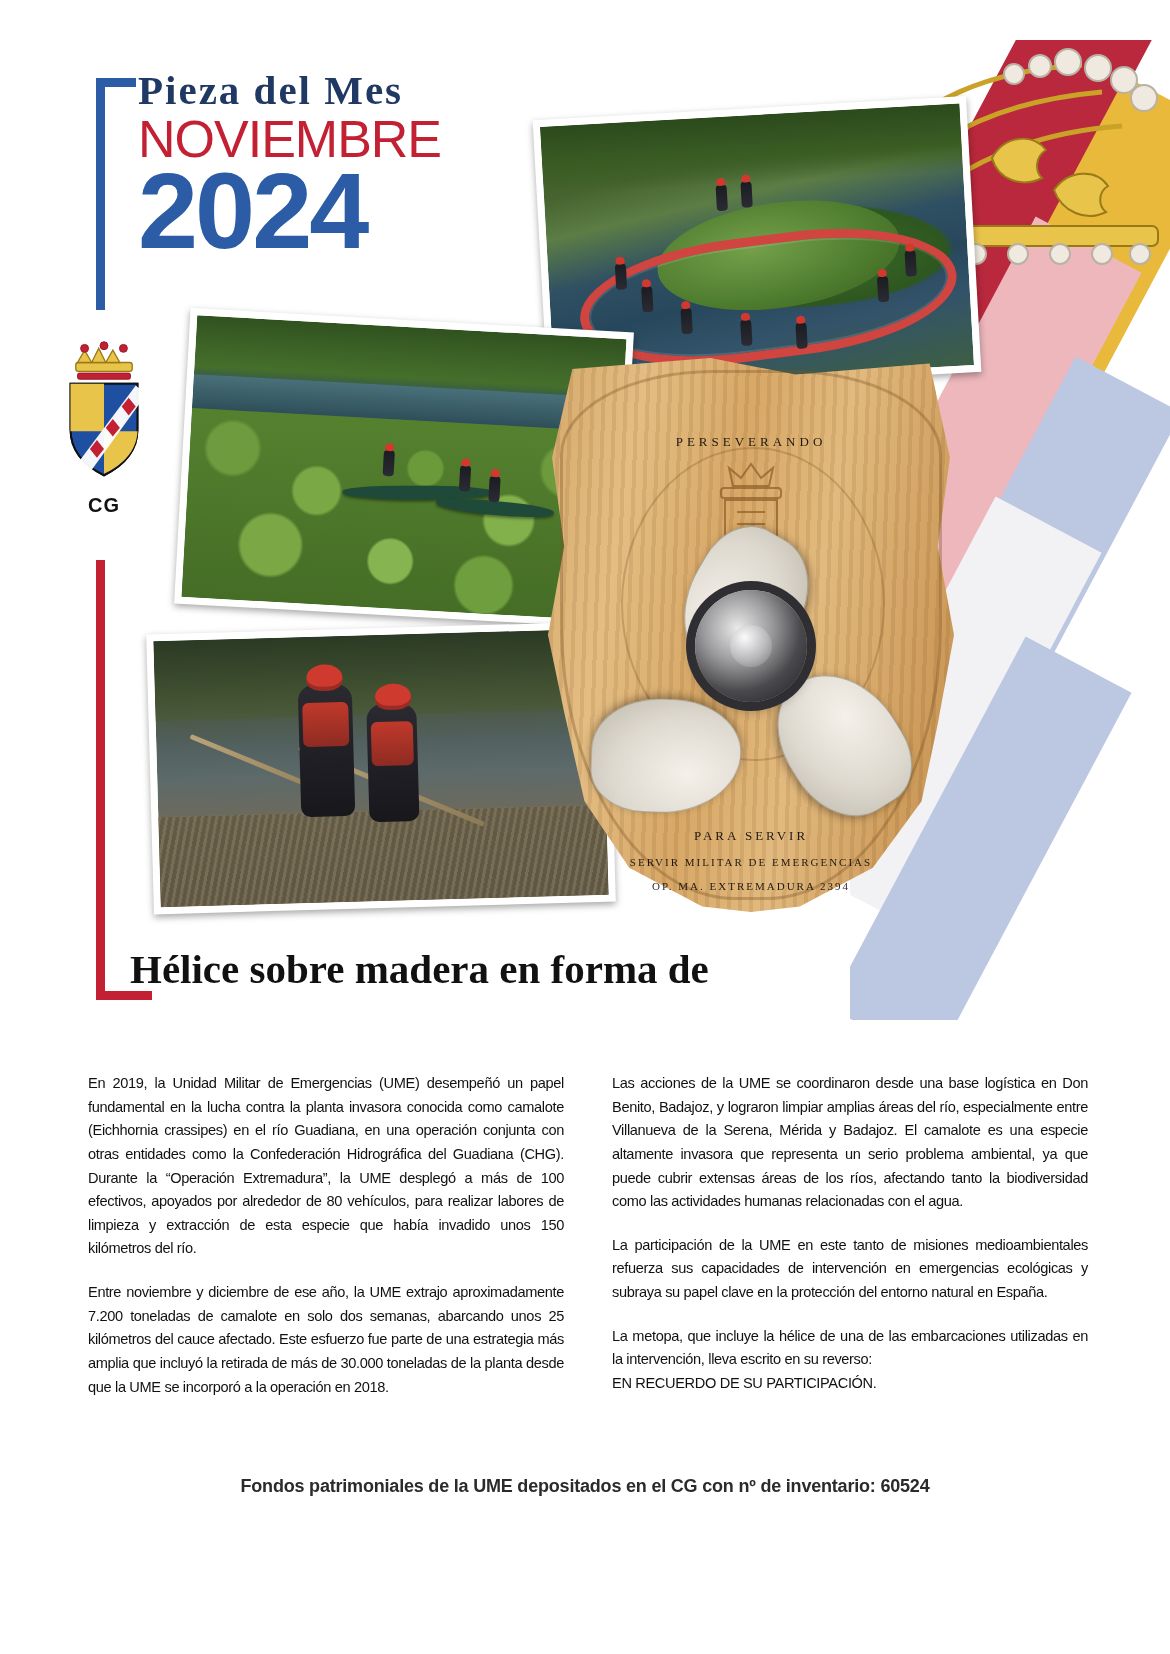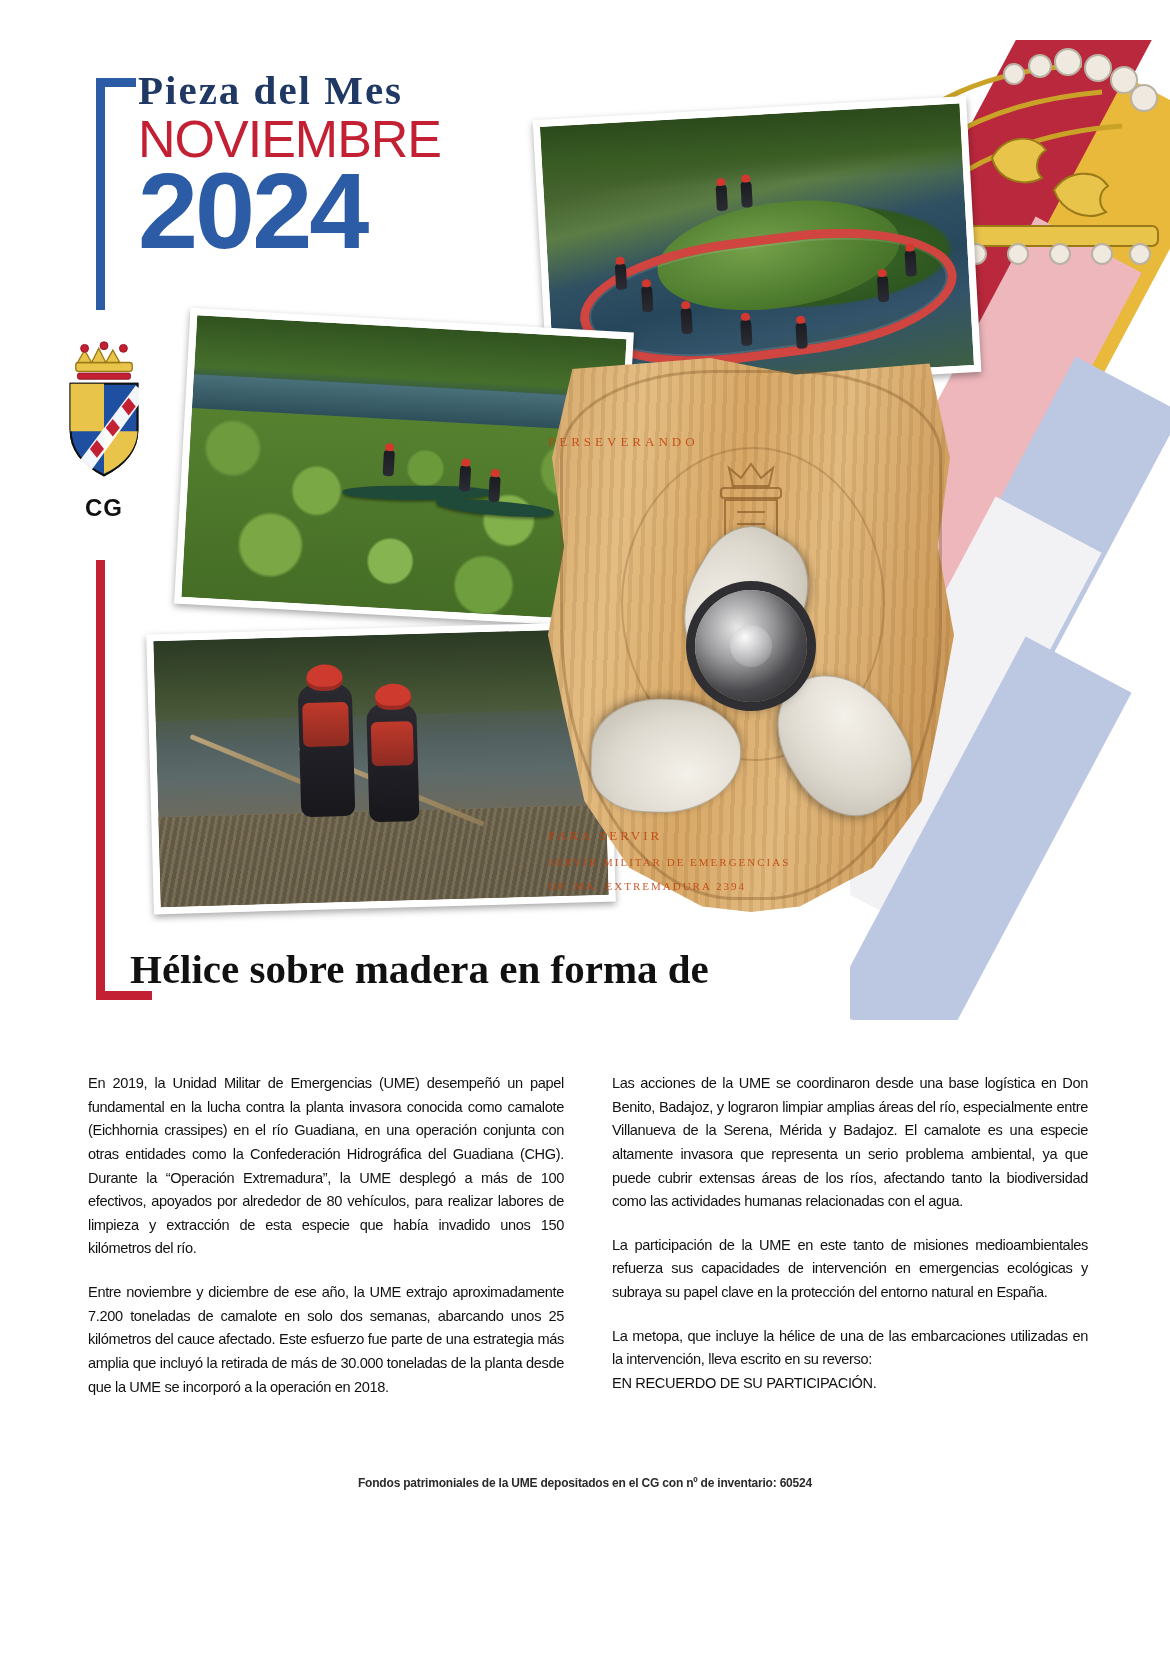--- a/index.html
+++ b/index.html
@@ -317,11 +317,11 @@
   .pyro-text {
     position:absolute;
     width: 100%;
-    text-align: left;
+    text-align: center;
     font-family: "Liberation Serif", serif;
     font-size: 13px;
     letter-spacing: 4px;
-    color: #c2410c;
+    color: #000000;
     opacity: .85;
   }
   #pyro-top   { top: 76px; }

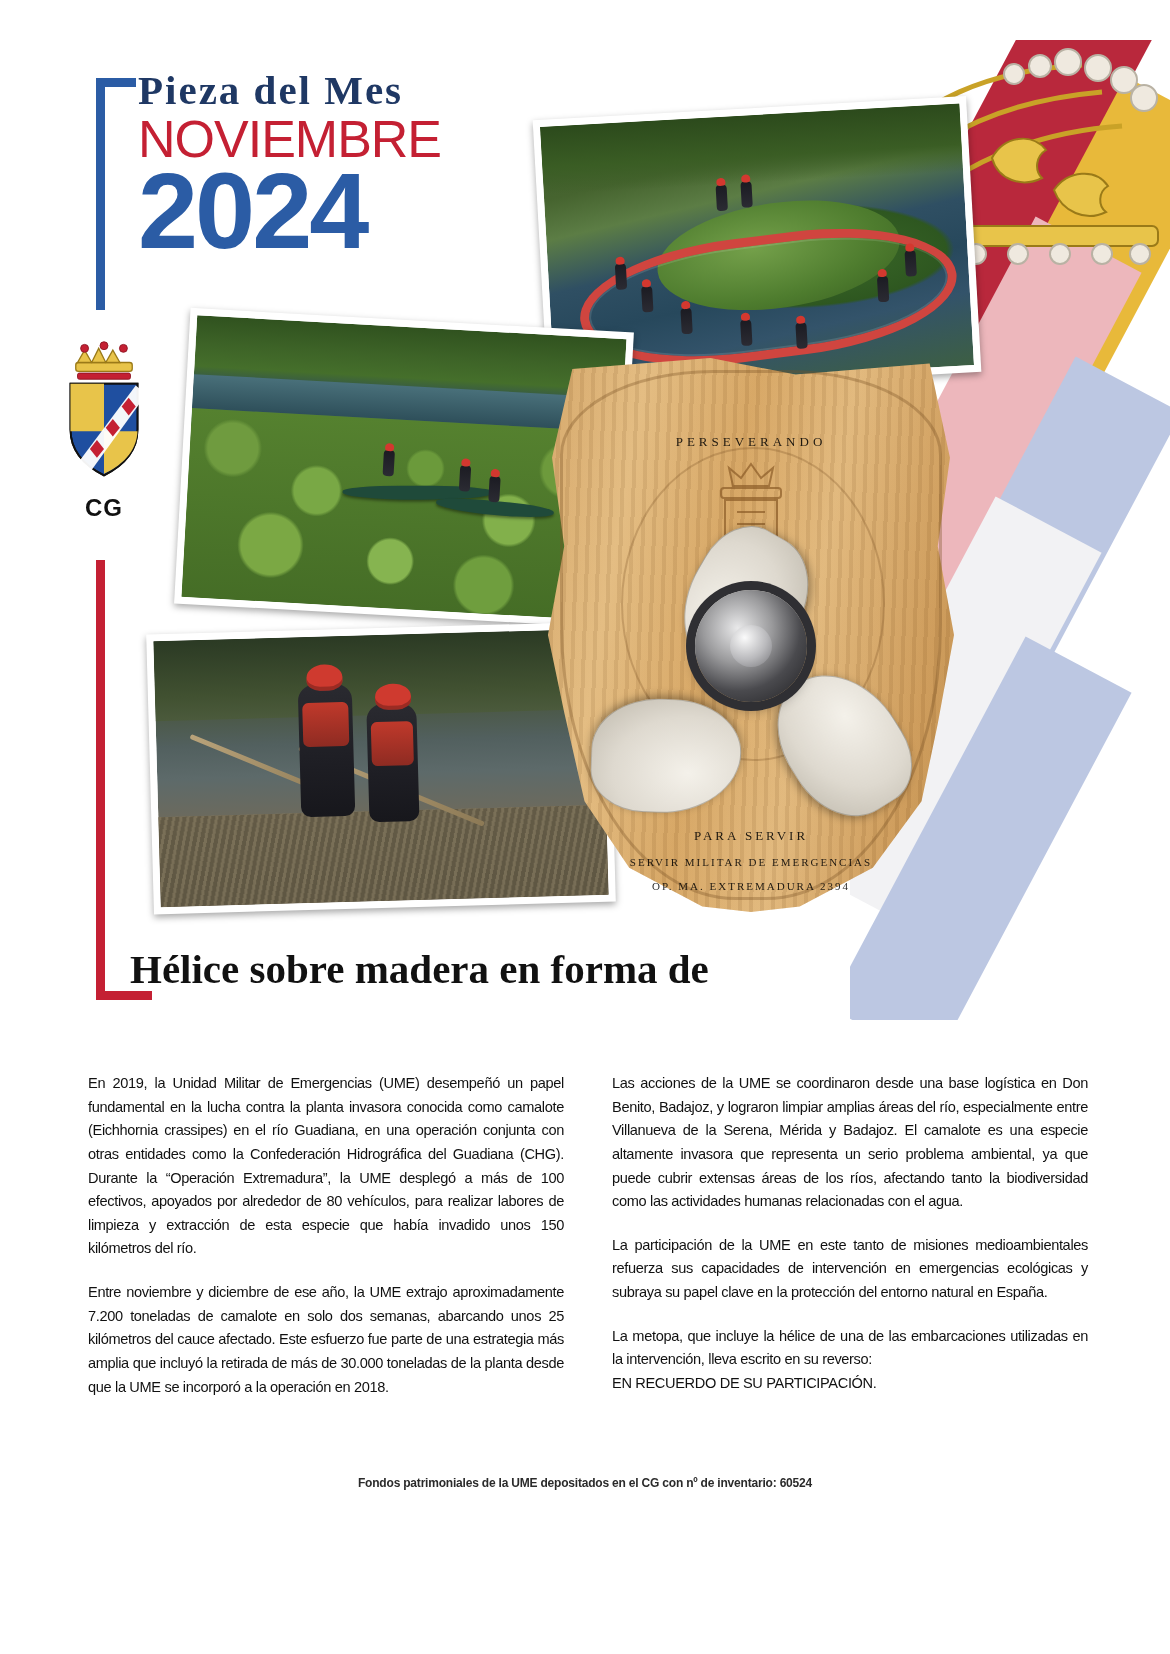--- a/index.html
+++ b/index.html
@@ -125,7 +125,7 @@
   .cg-label {
     font-family: "Liberation Sans", sans-serif;
     font-weight: bold;
-    font-size: 24px;
+    font-size: 20px;
     color: #111;
     margin-top: 4px;
     letter-spacing: 1px;

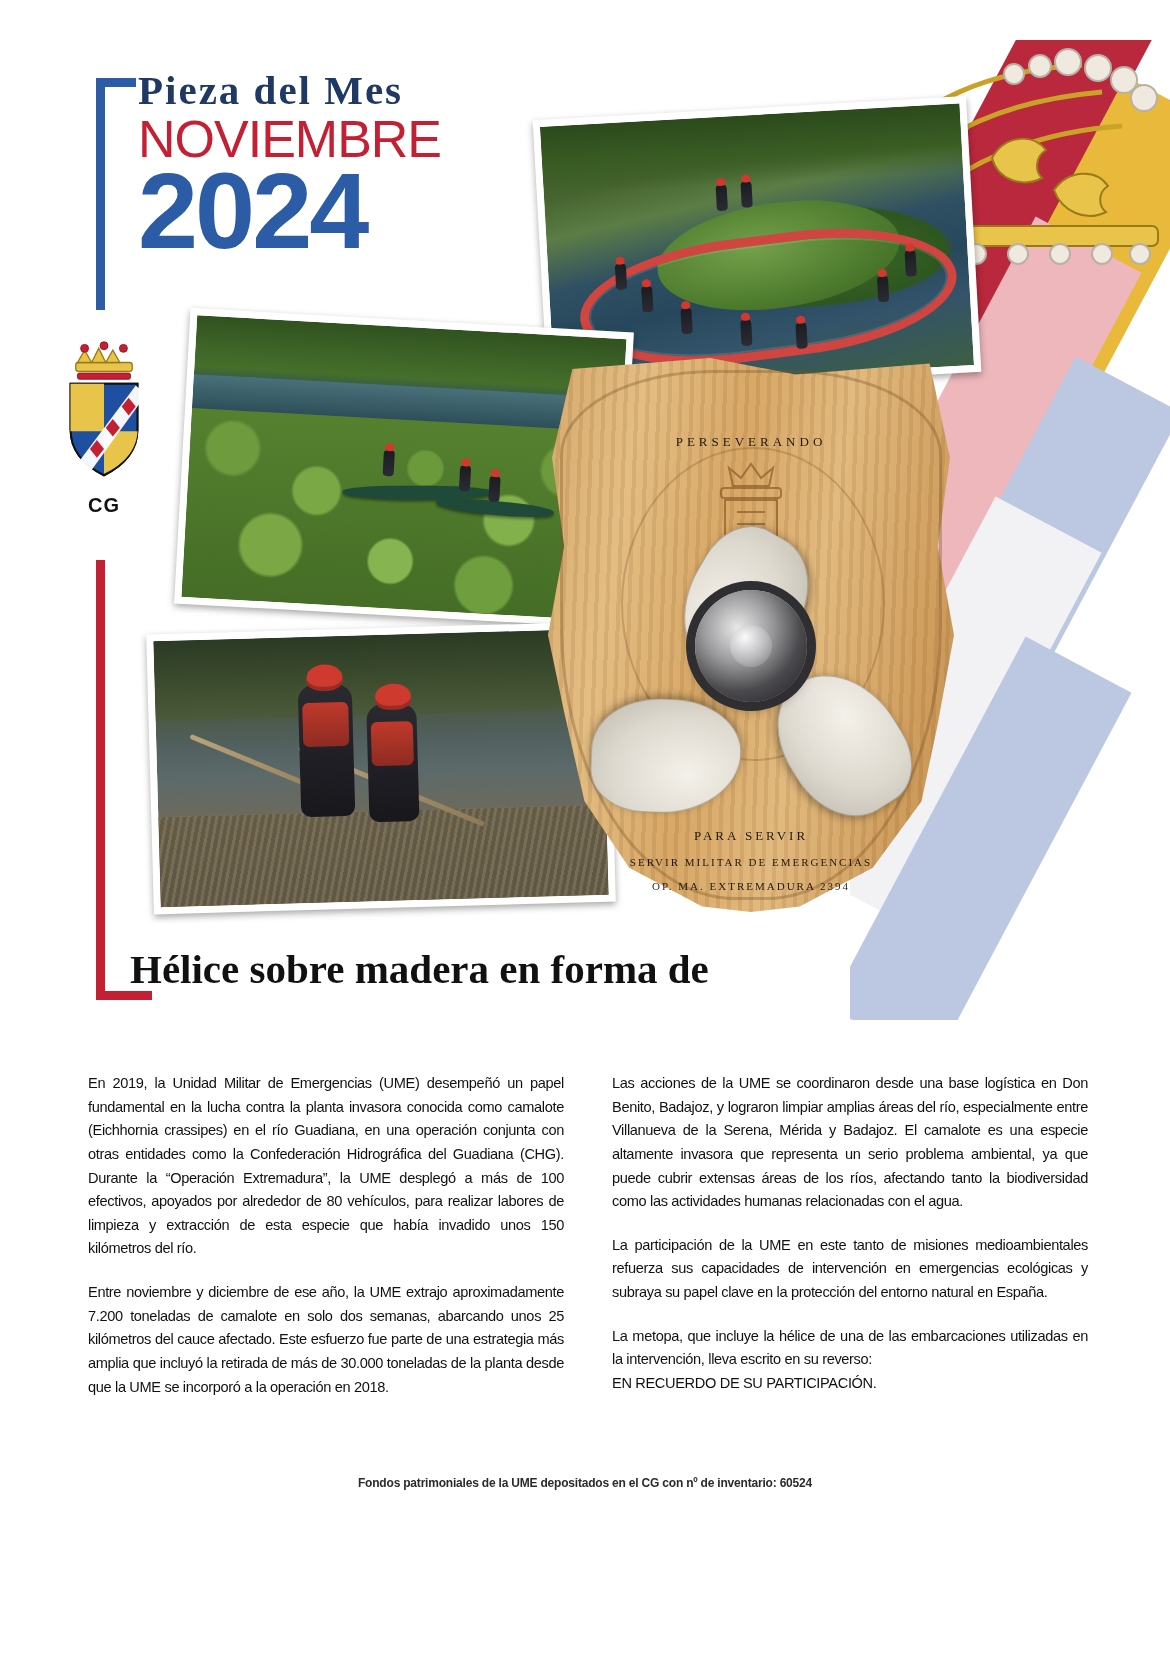--- a/index.html
+++ b/index.html
@@ -418,7 +418,7 @@
     text-align: center;
     font-family: "Liberation Sans", sans-serif;
     font-weight: bold;
-    font-size: 12px;
+    font-size: 18px;
     color: #2b2b2b;
     letter-spacing: -0.2px;
   }

